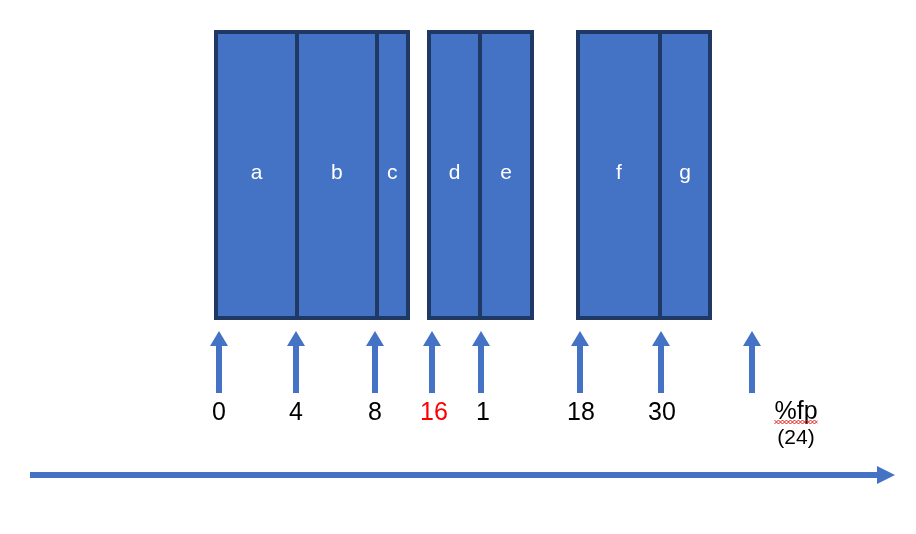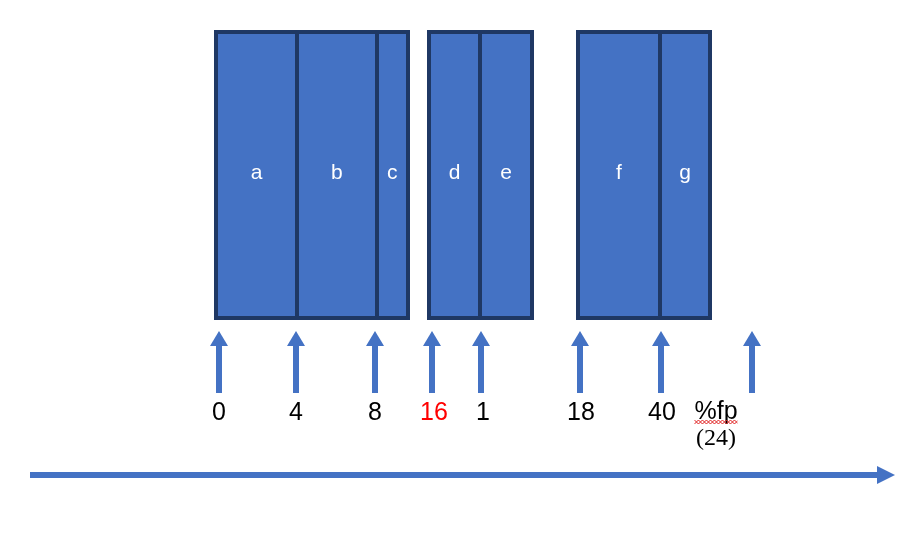--- a/index.html
+++ b/index.html
@@ -210,7 +210,7 @@
     <span>18</span>
   </div>
   <div class="tick-label" style="left:662px; top:398px;">
-    <span>40</span>
+    <span>30</span>
   </div>
   <div class="tick-label" style="left:716px; top:397px;">
     <span class="squiggle">%fp</span>

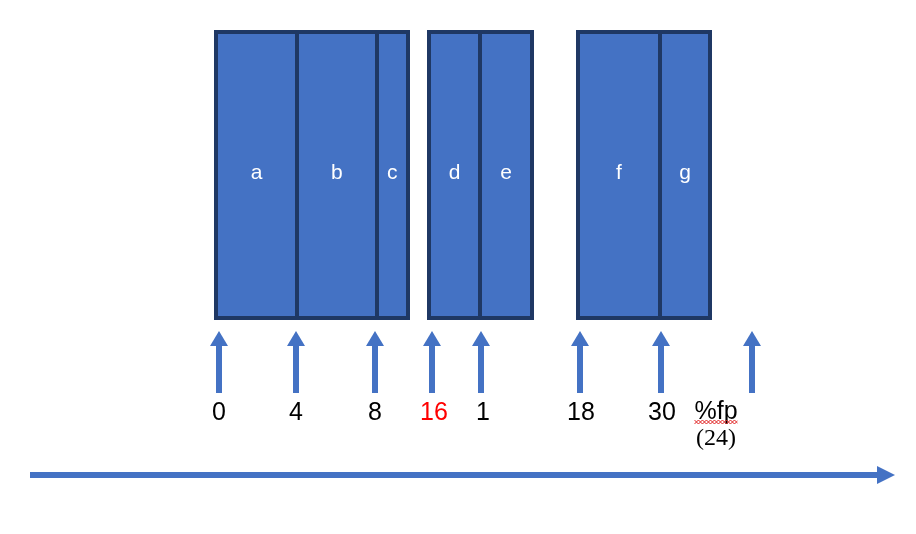--- a/index.html
+++ b/index.html
@@ -212,7 +212,7 @@
   <div class="tick-label" style="left:662px; top:398px;">
     <span>30</span>
   </div>
-  <div class="tick-label" style="left:716px; top:397px;">
+  <div class="tick-label" style="left:796px; top:397px;">
     <span class="squiggle">%fp</span>
     <span class="sub">(24)</span>
   </div>

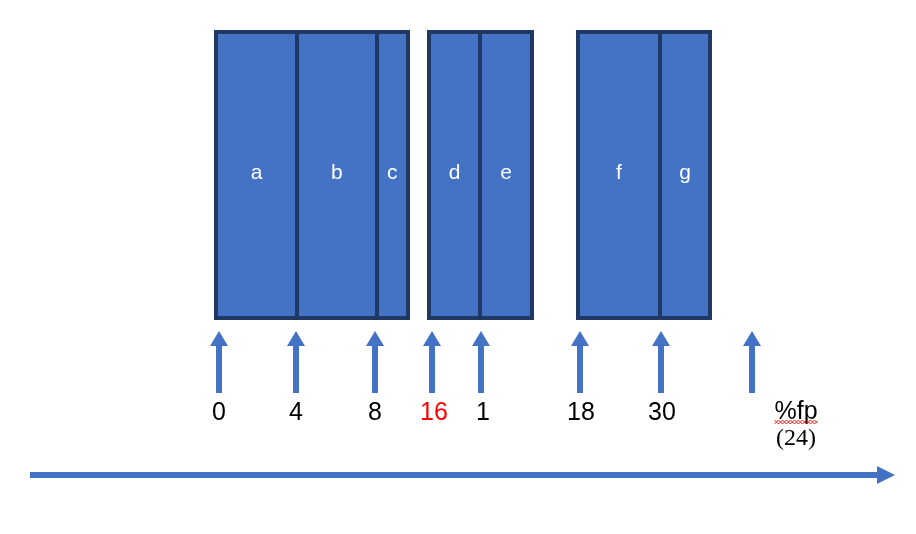--- a/index.html
+++ b/index.html
@@ -87,9 +87,8 @@
   }
   .tick-label .sub {
     display: block;
-    font-size: 24px;
+    font-size: 21px;
     line-height: 28px;
-    font-family: Liberation Serif, serif;
   }
   .squiggle {
     position: relative;

